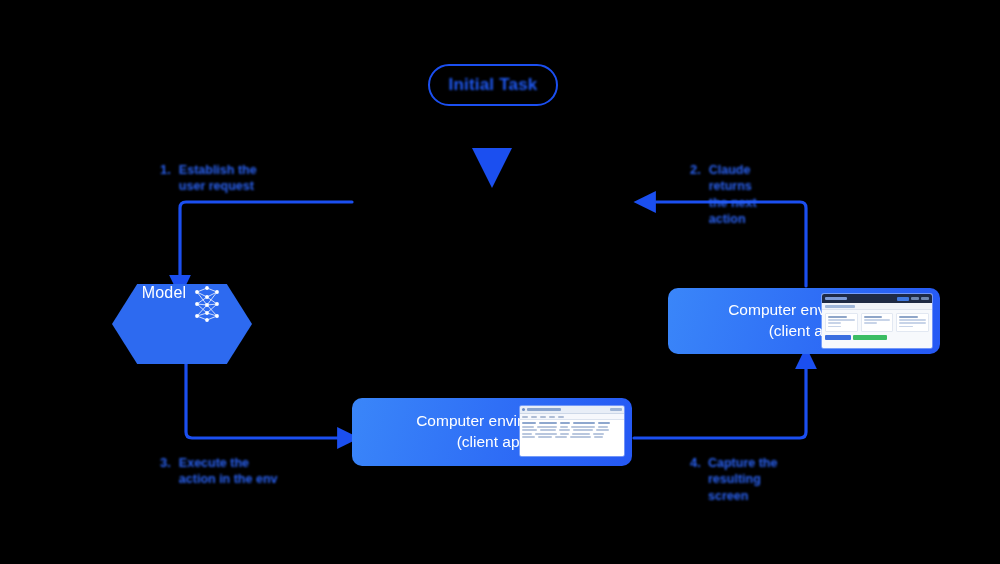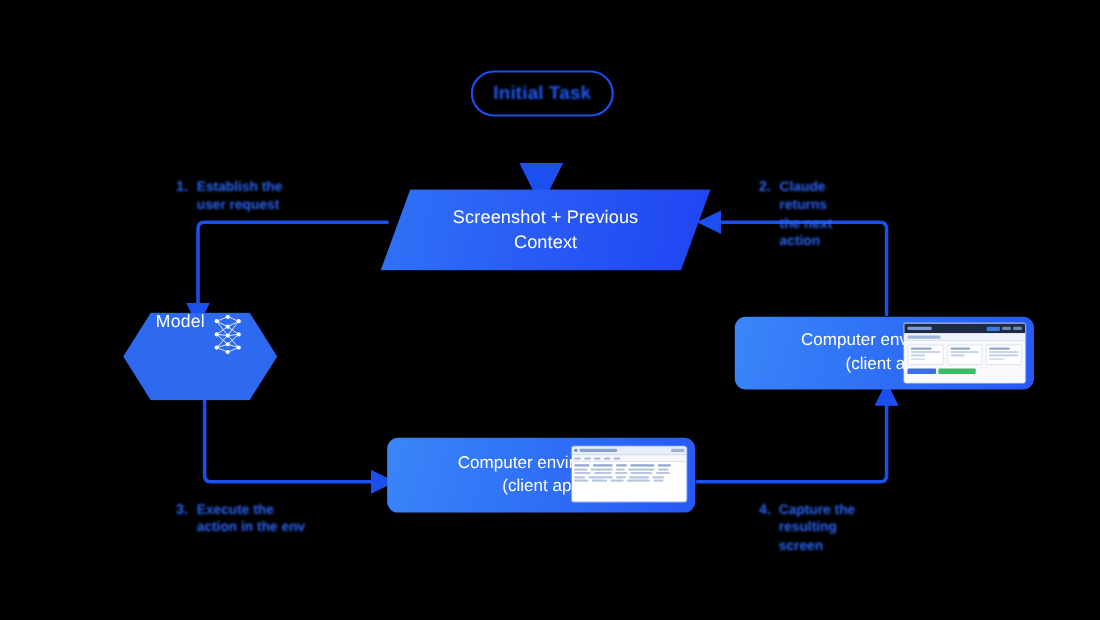--- a/index.html
+++ b/index.html
@@ -171,12 +171,6 @@
     <span class="pill-label">Initial Task</span>
   </div>
 
-  <div class="para">
-    <div class="para-label">
-      <span>Screenshot + Previous</span><br>
-      <span>Context</span>
-    </div>
-  </div>
 
   <div class="hex">
     <span class="hex-label">Model</span>

